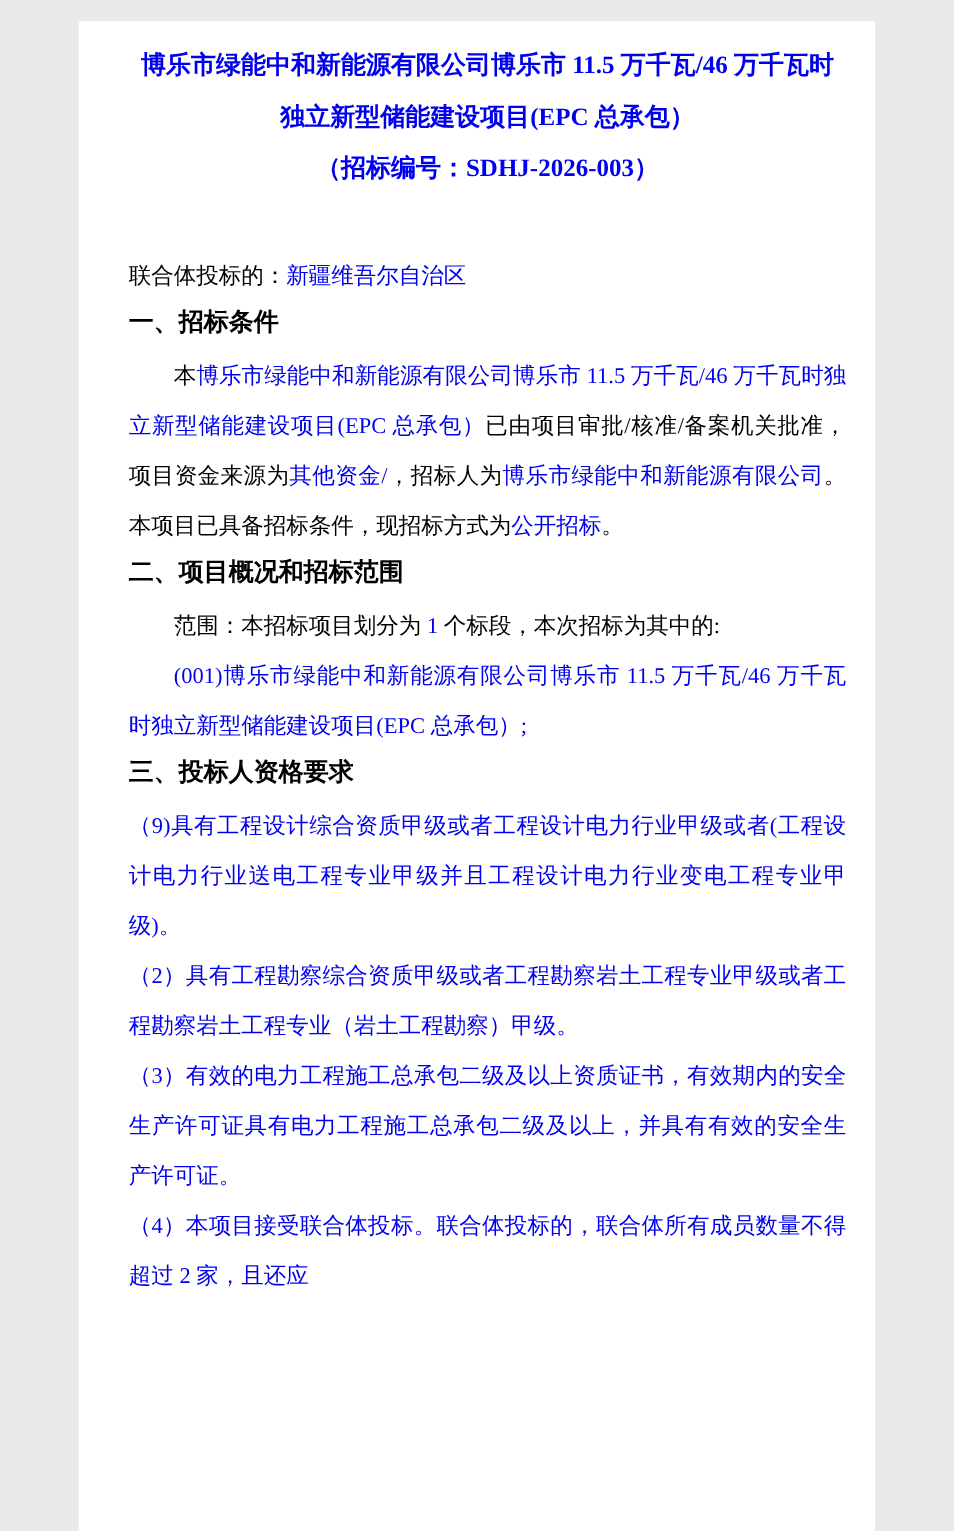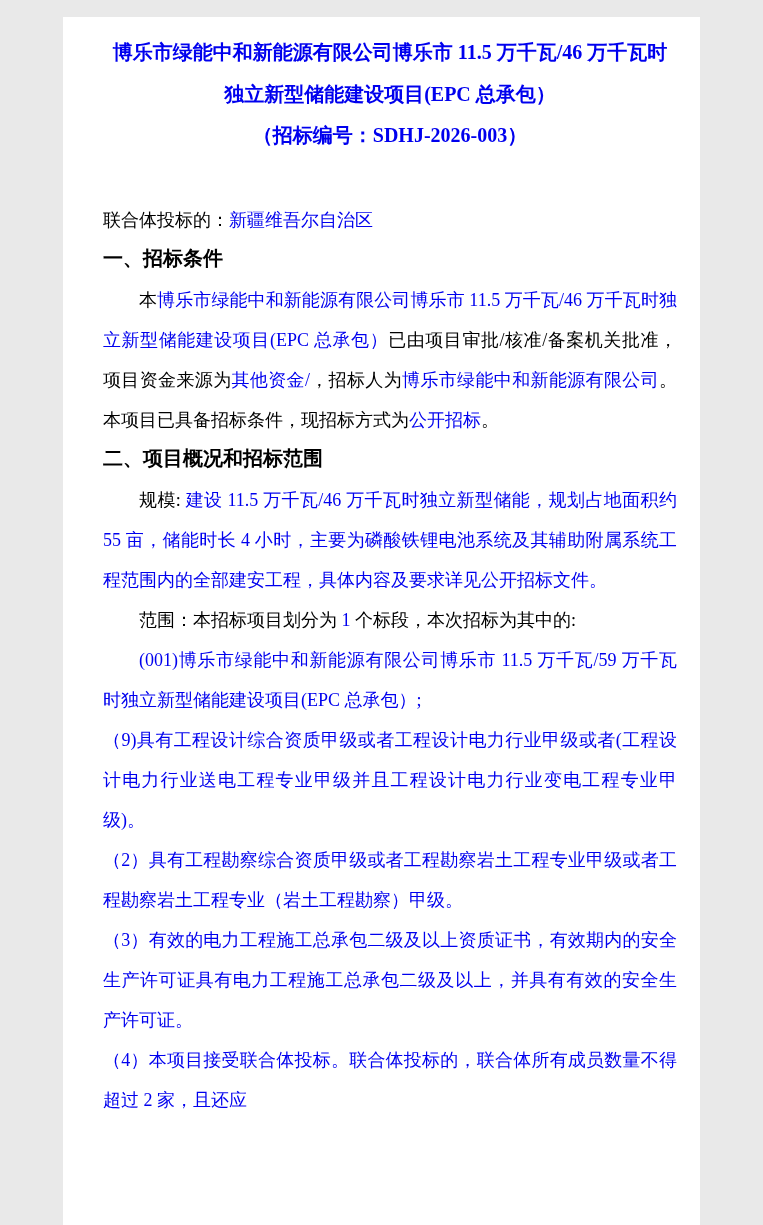--- a/index.html
+++ b/index.html
@@ -73,7 +73,6 @@
 
   <h2 class="sec-heading">二、项目概况和招标范围</h2>
 
-  <p class="para indent"><span class="t-black">规模: </span><span class="t-blue">建设 11.5 万千瓦/46 万千瓦时独立新型储能，规划占地面积约 55 亩，储能时长 4 小时，主要为磷酸铁锂电池系统及其辅助附属系统工程范围内的全部建安工程，具体内容及要求详见公开招标文件。</span></p>
 
   <p class="para indent"><span class="t-black">范围：本招标项目划分为 </span><span class="t-blue">1</span><span class="t-black"> 个标段，本次招标为其中的:</span></p>
 

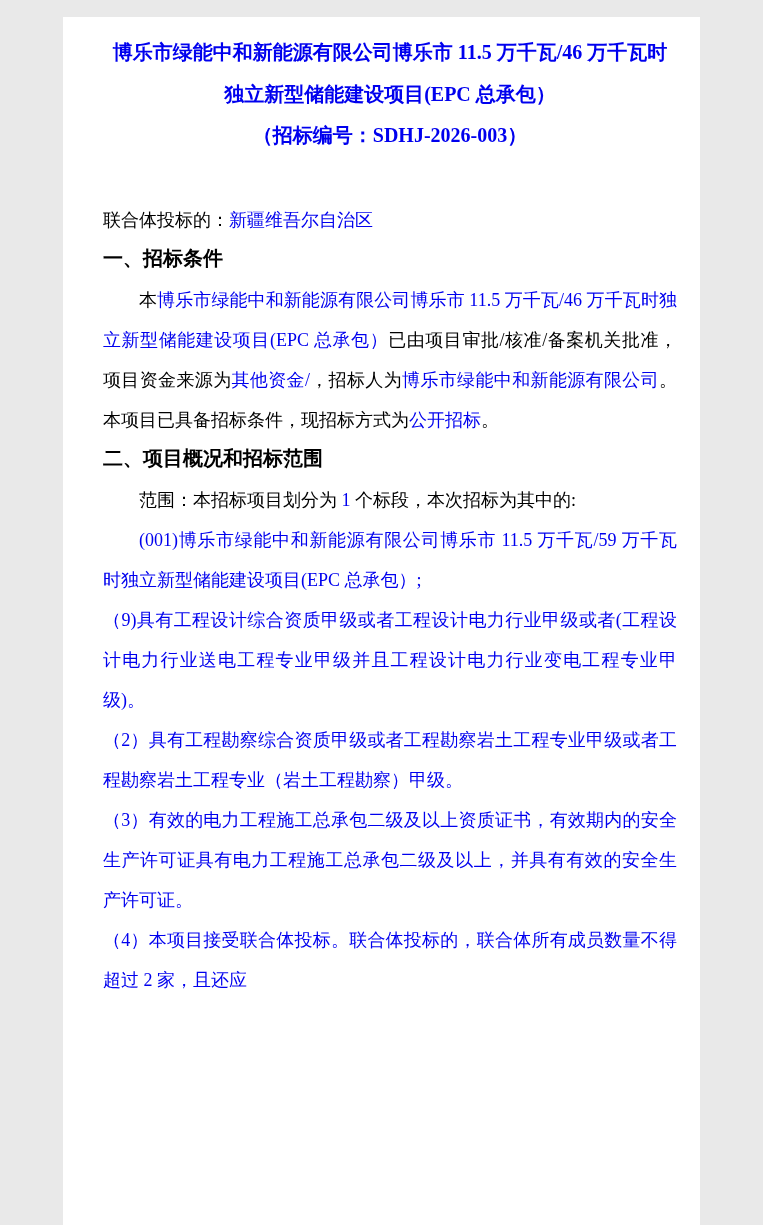--- a/index.html
+++ b/index.html
@@ -76,7 +76,7 @@
 
   <p class="para indent"><span class="t-black">范围：本招标项目划分为 </span><span class="t-blue">1</span><span class="t-black"> 个标段，本次招标为其中的:</span></p>
 
-  <p class="para indent t-blue">(001)博乐市绿能中和新能源有限公司博乐市 11.5 万千瓦/59 万千瓦时独立新型储能建设项目(EPC 总承包）;</p>
+  <p class="para indent t-blue">(001)博乐市绿能中和新能源有限公司博乐市 11.5 万千瓦/46 万千瓦时独立新型储能建设项目(EPC 总承包）;</p>
 
 
 

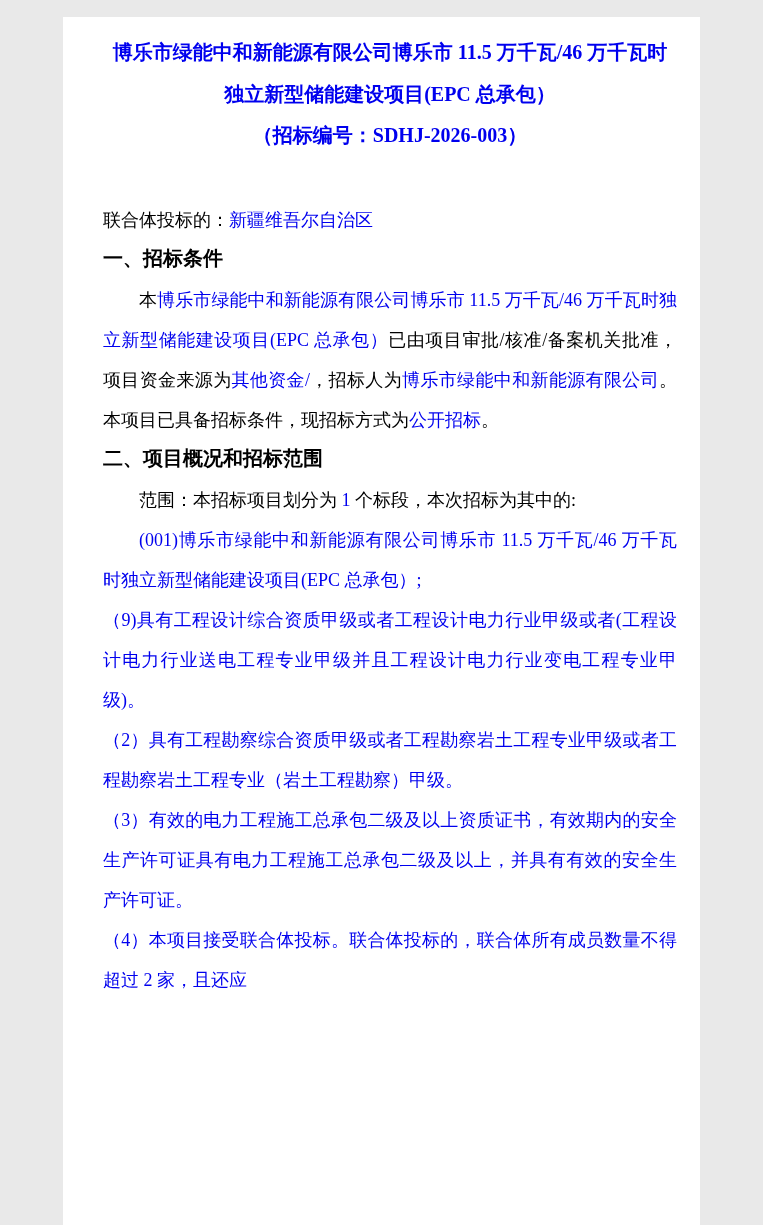--- a/index.html
+++ b/index.html
@@ -78,6 +78,7 @@
 
   <p class="para indent t-blue">(001)博乐市绿能中和新能源有限公司博乐市 11.5 万千瓦/46 万千瓦时独立新型储能建设项目(EPC 总承包）;</p>
 
+  <h2 class="sec-heading">三、投标人资格要求</h2>
 
 
   <p class="para t-blue">（9)具有工程设计综合资质甲级或者工程设计电力行业甲级或者(工程设计电力行业送电工程专业甲级并且工程设计电力行业变电工程专业甲级)。</p>

